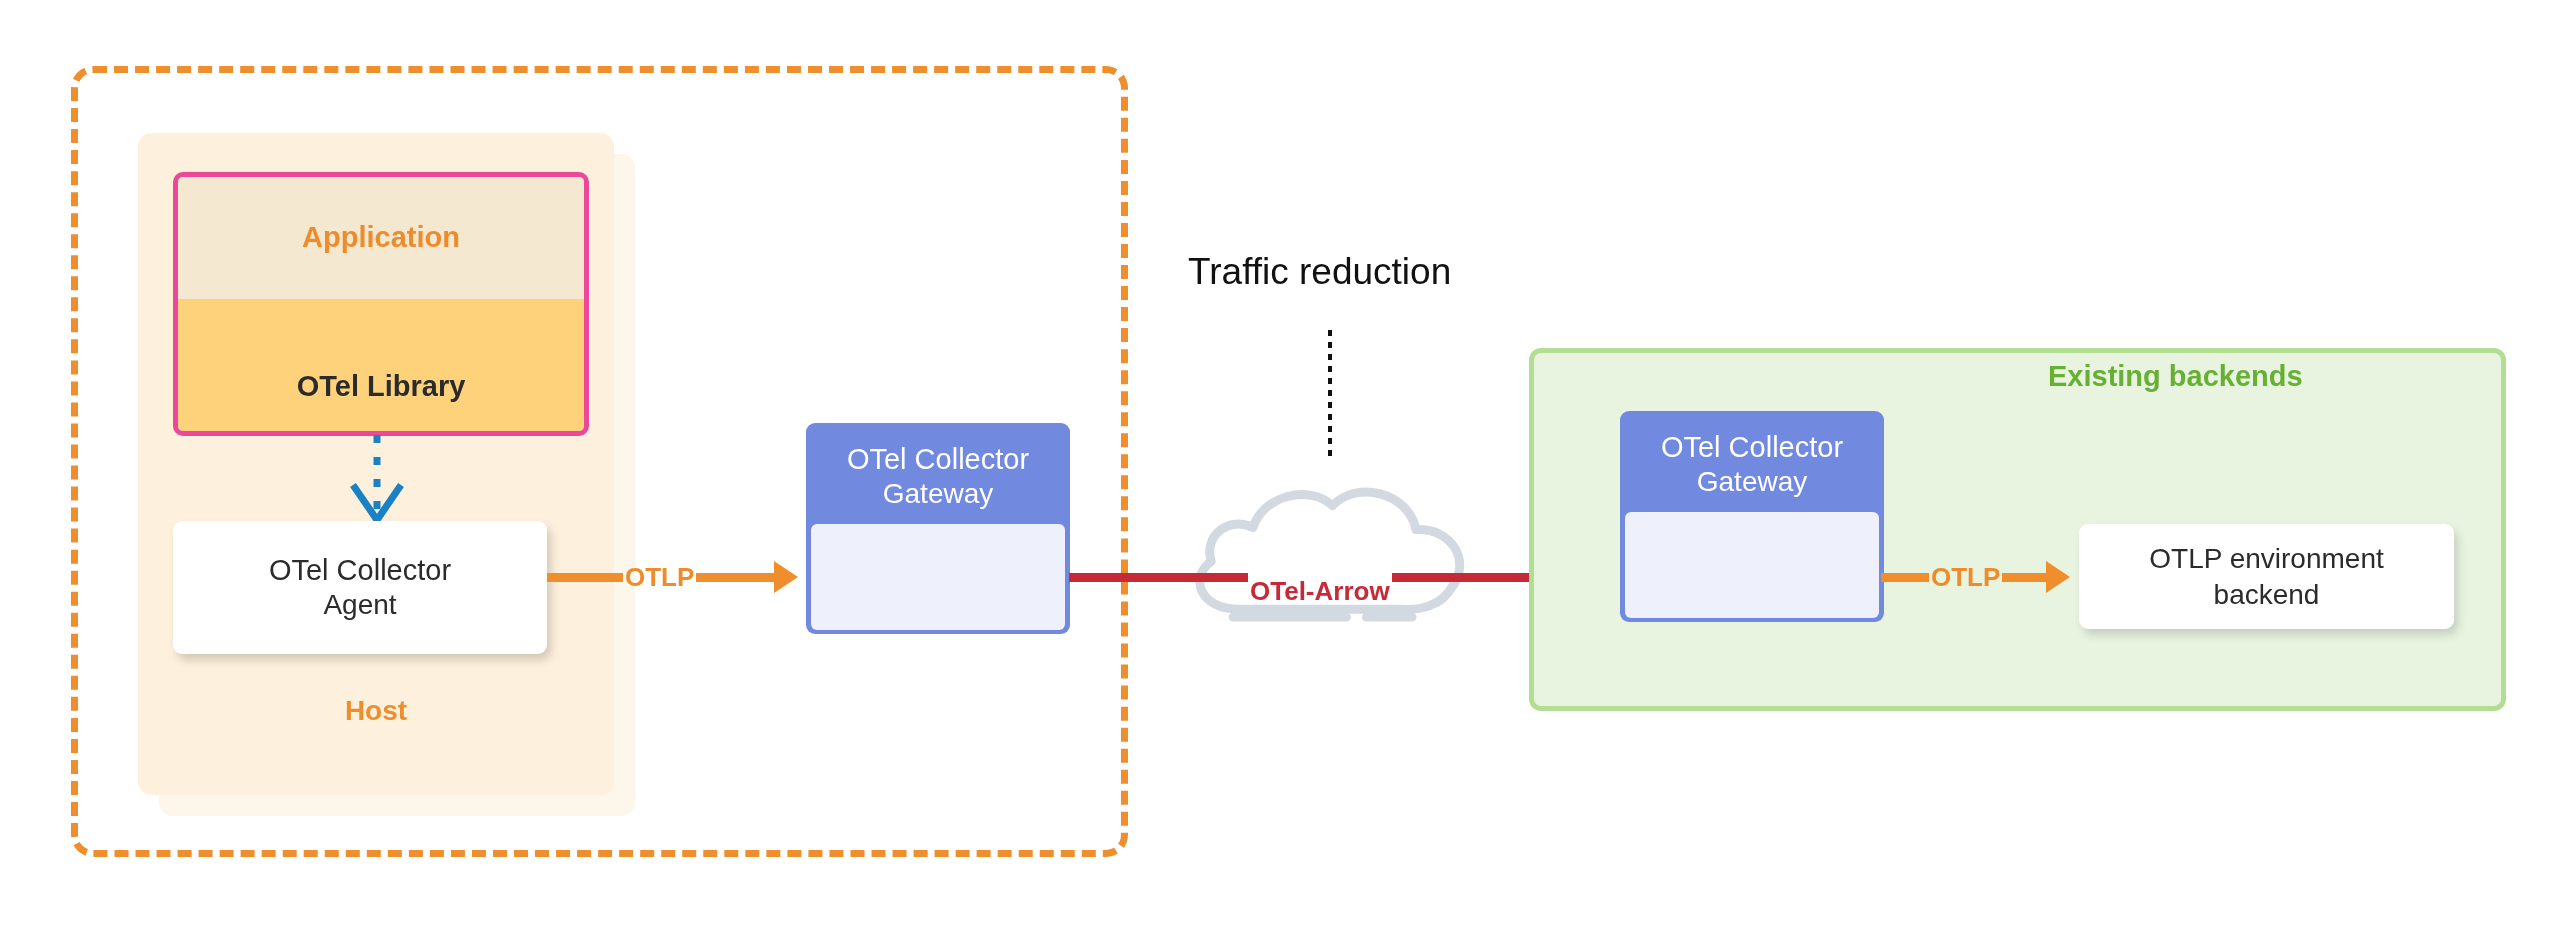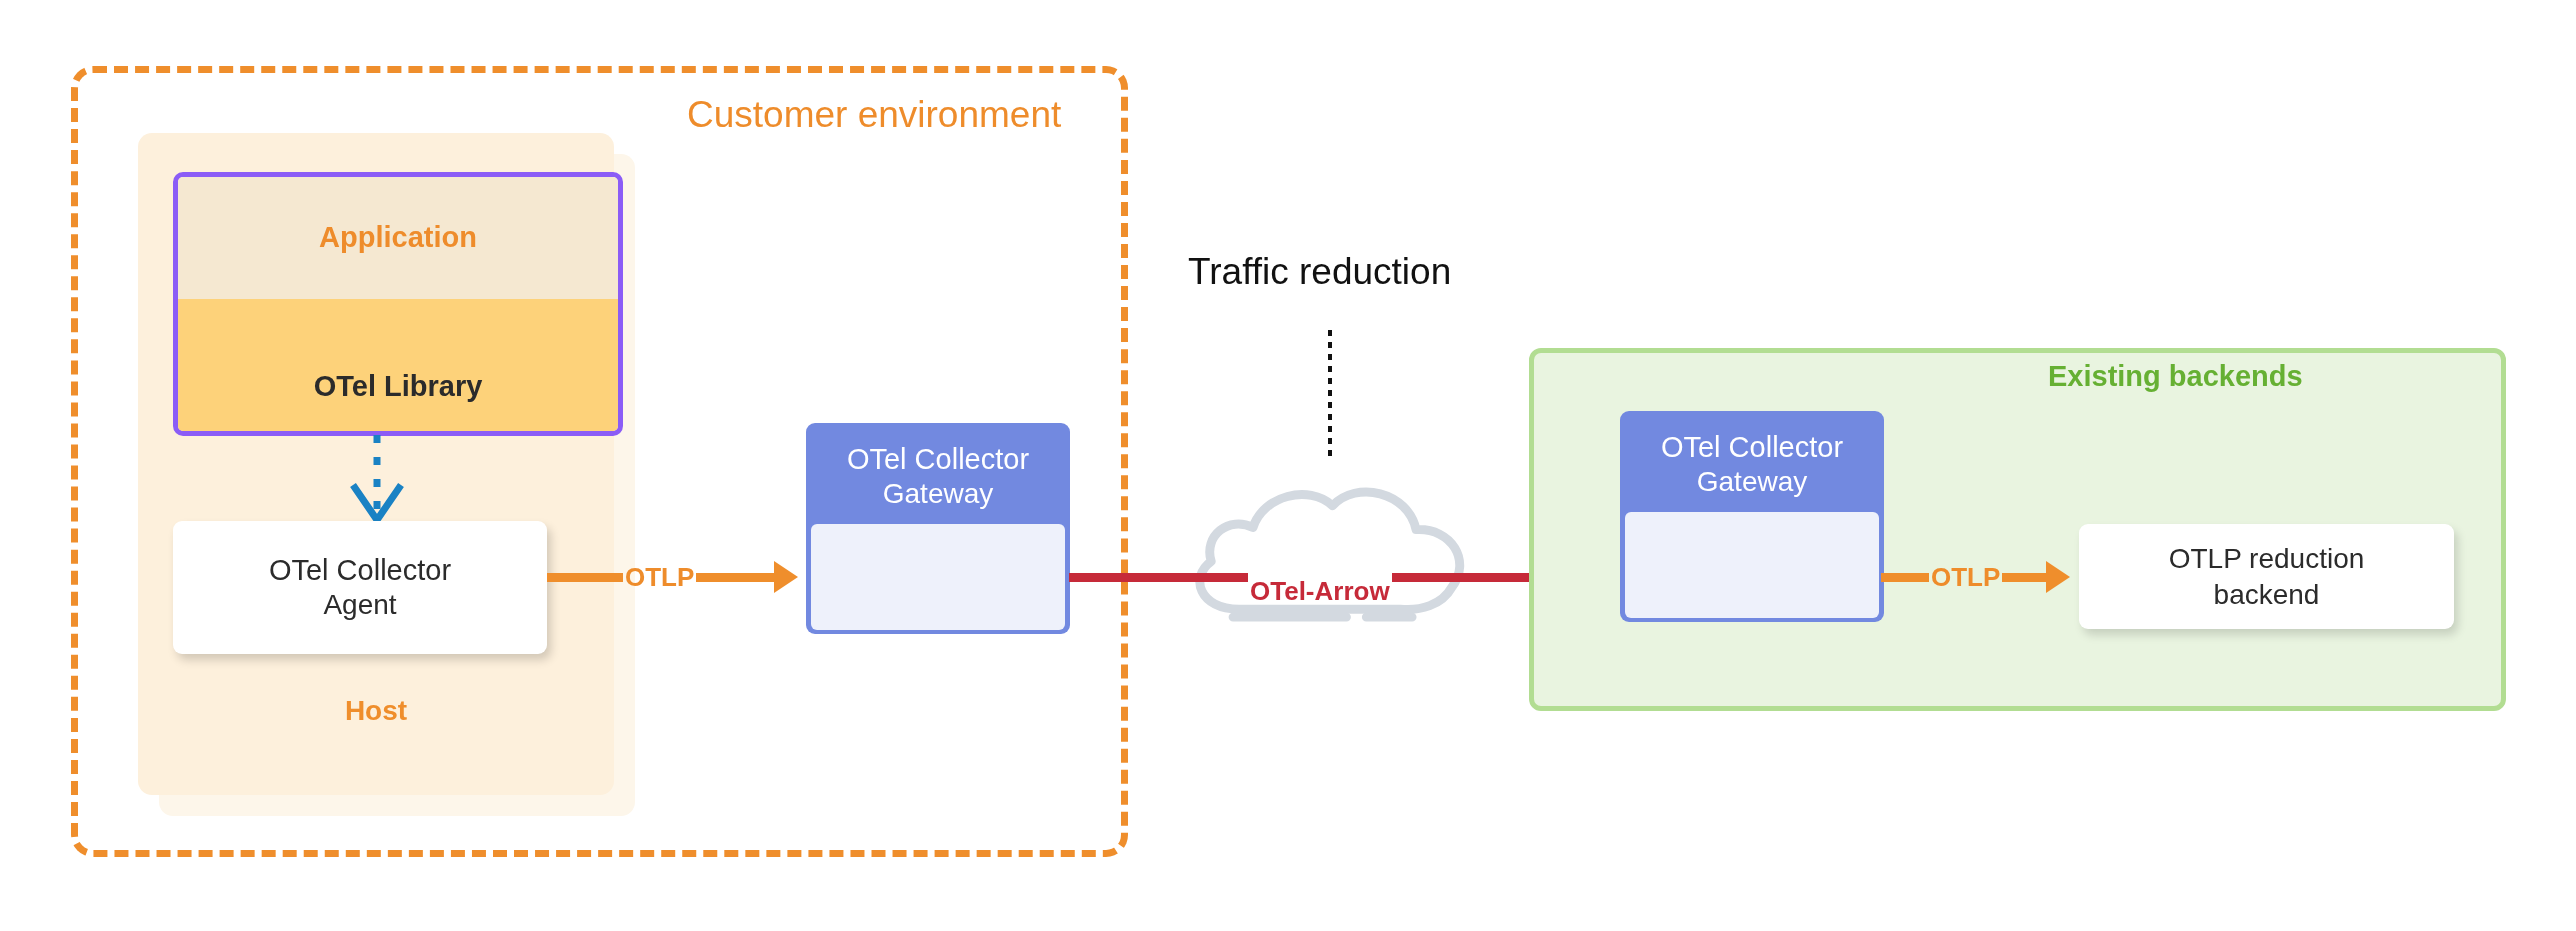--- a/index.html
+++ b/index.html
@@ -285,7 +285,6 @@
 <div id="canvas">
 
   <div class="dashed-zone"></div>
-  <div class="zone-caption" id="customer-env-caption">Customer environment</div>
 
   <div class="host-shadow"></div>
   <div class="host-card"></div>

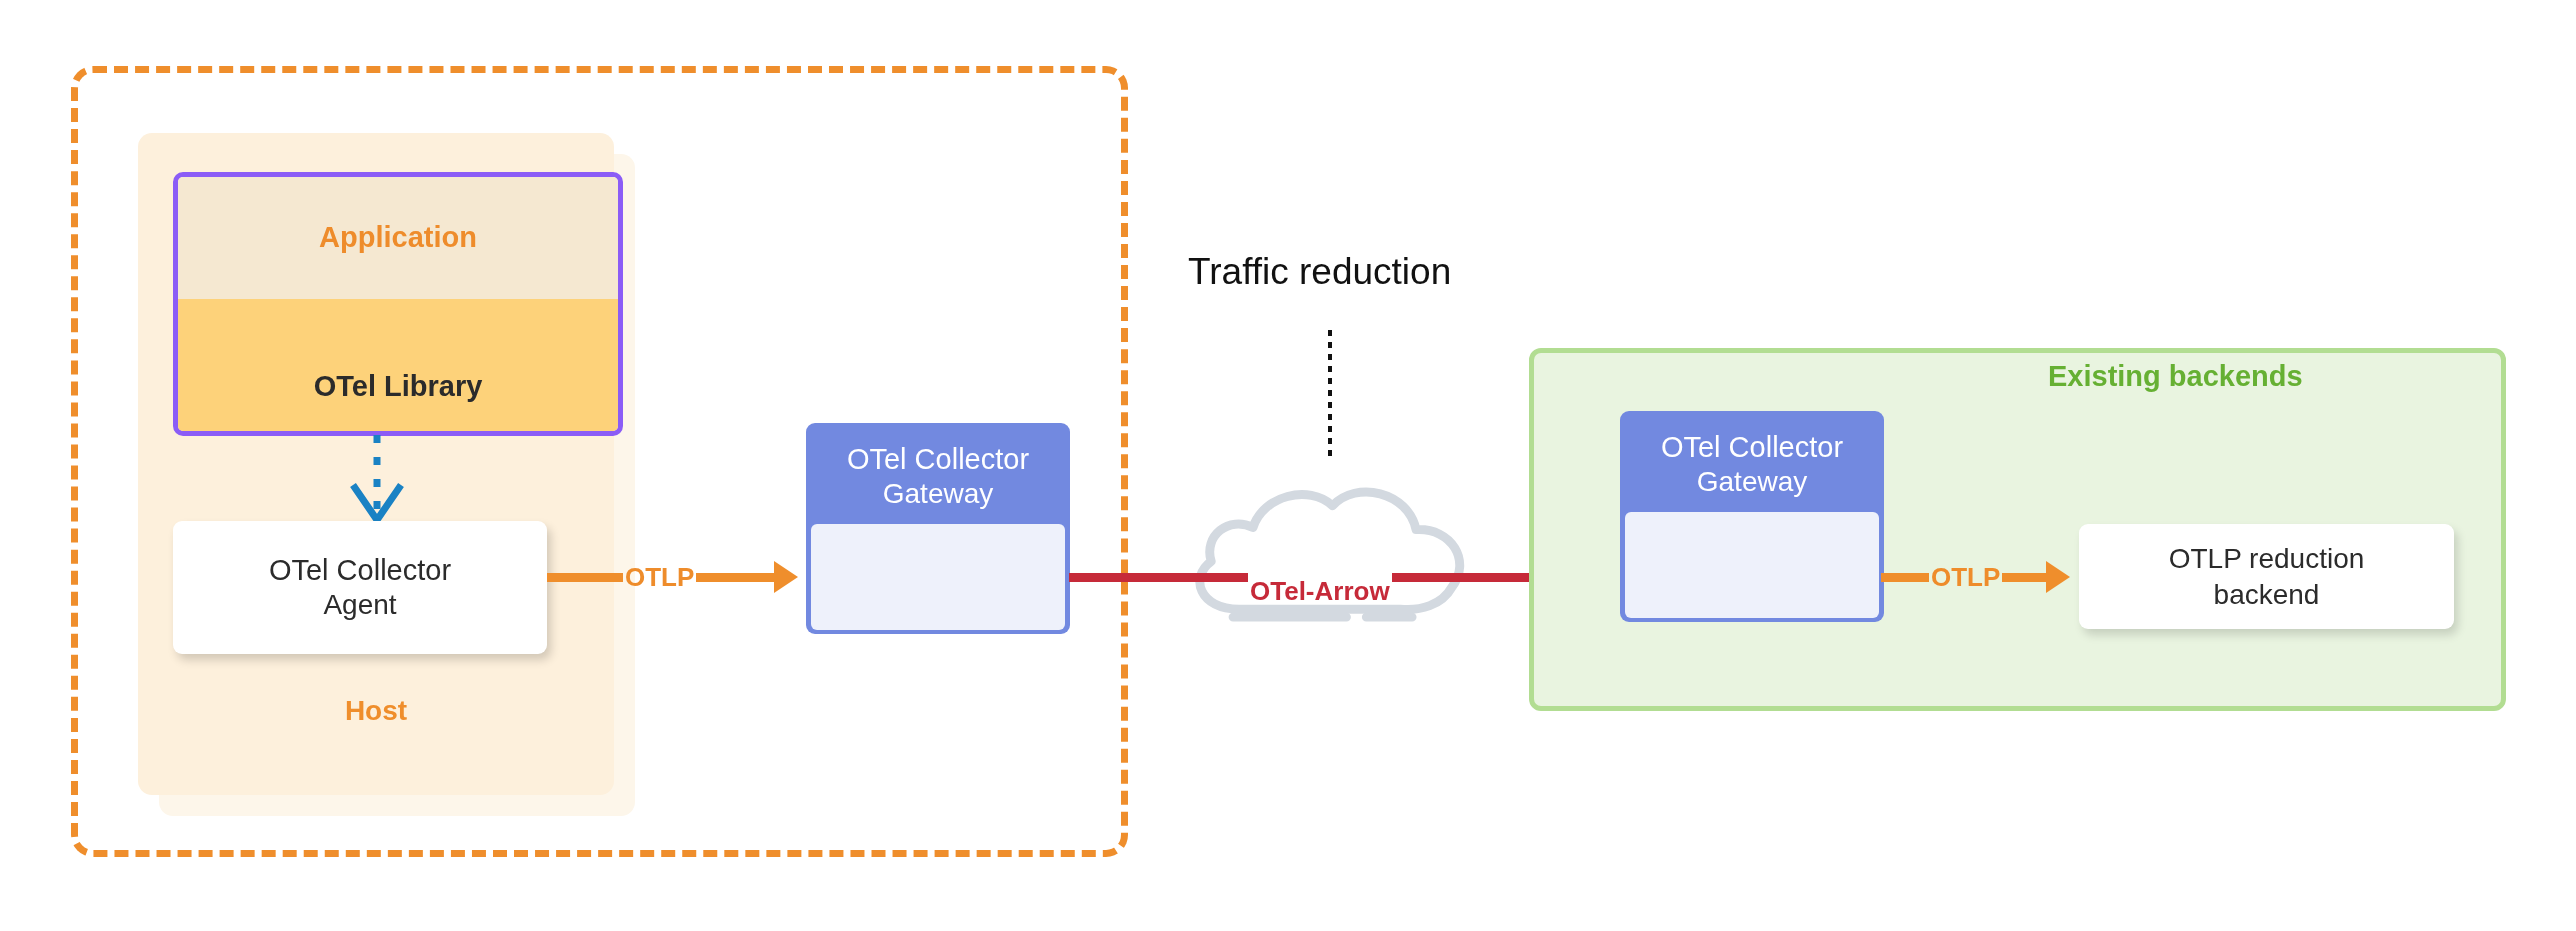--- a/index.html
+++ b/index.html
@@ -76,9 +76,9 @@
     position: absolute;
     left: 173px;
     top: 172px;
-    width: 450px;
+    width: 416px;
     height: 264px;
-    border: 5px solid #8b5cf6;
+    border: 5px solid #ec4899;
     border-radius: 10px;
     box-sizing: border-box;
     overflow: hidden;

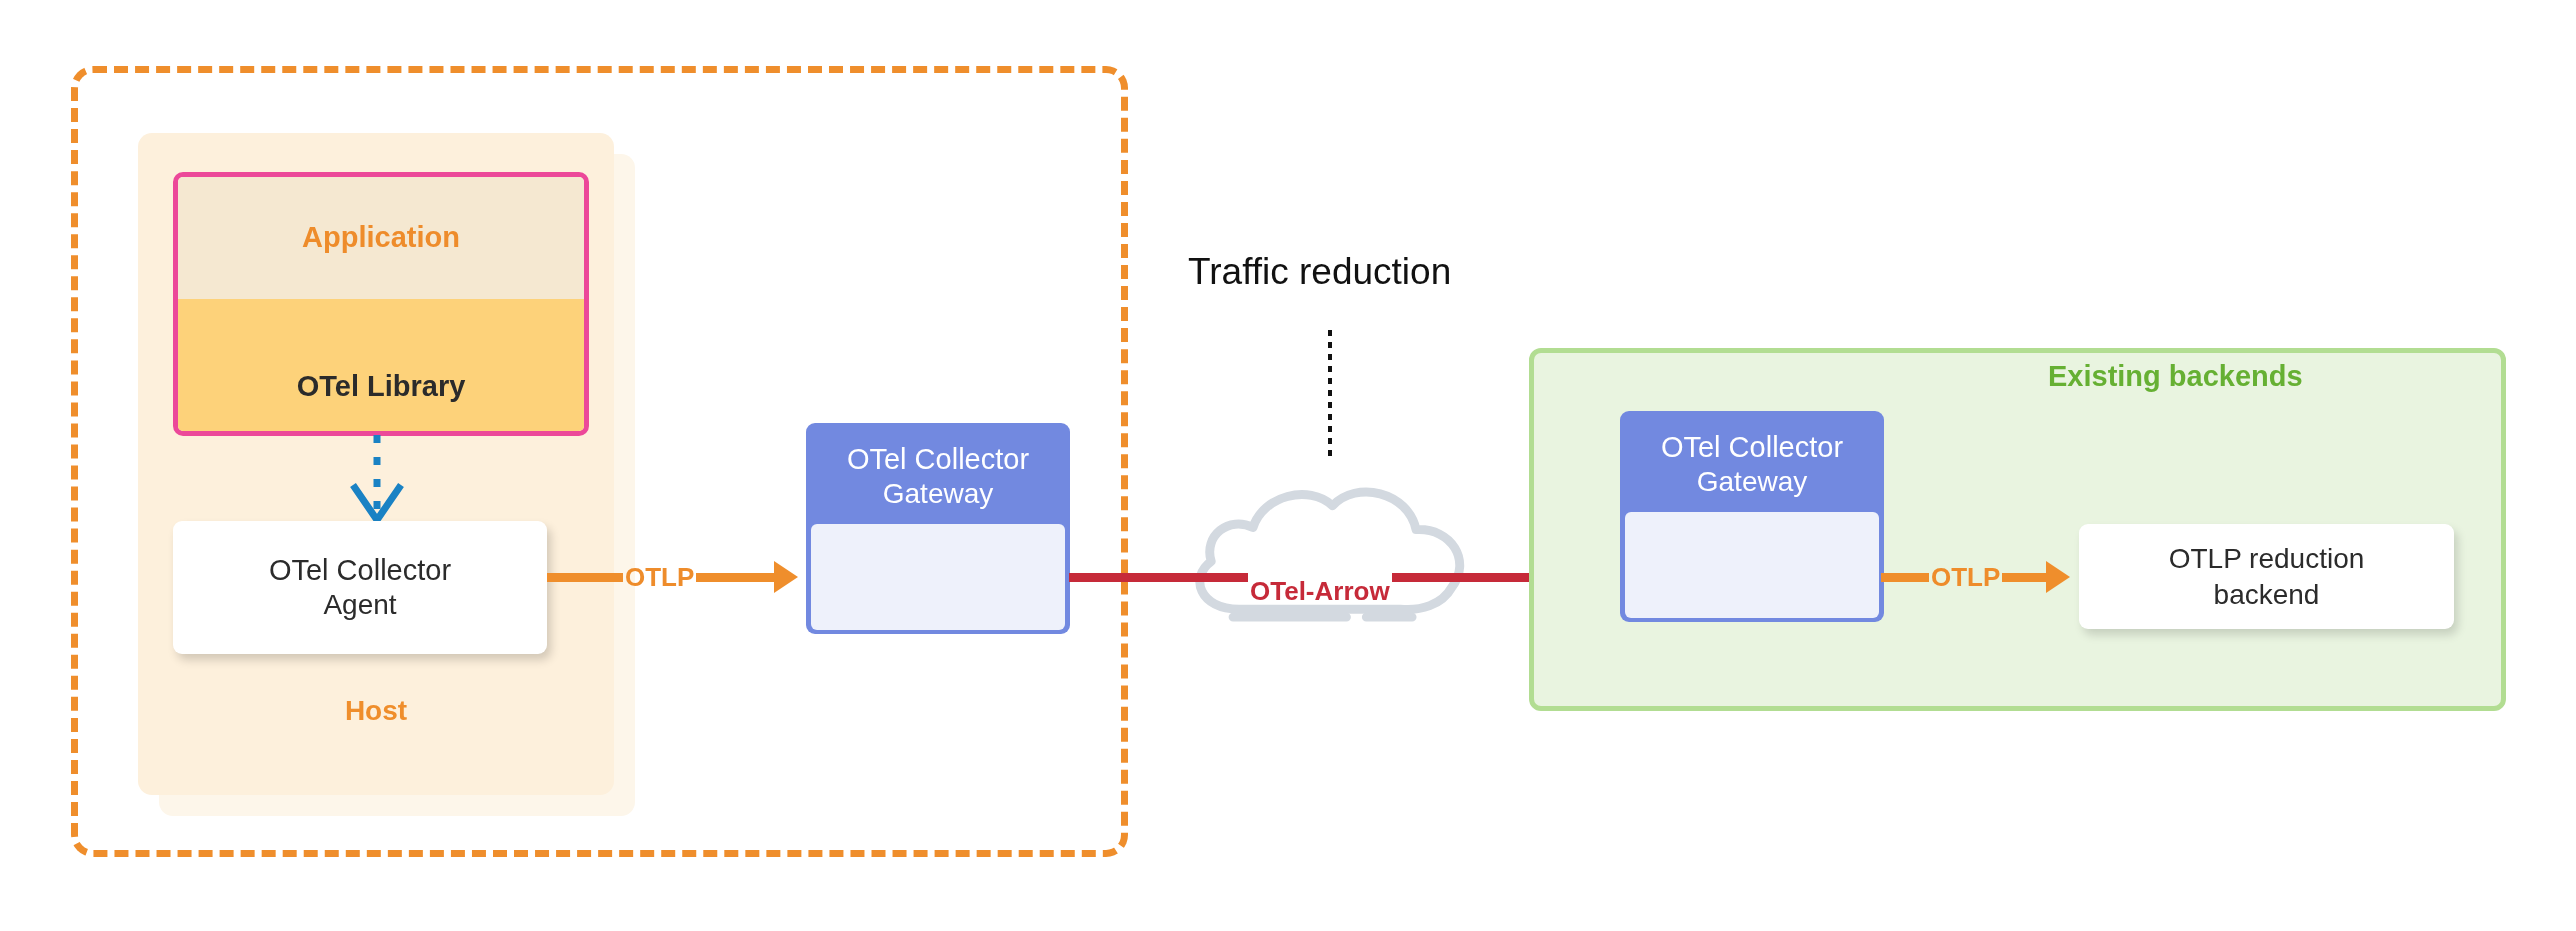--- a/index.html
+++ b/index.html
@@ -366,7 +366,7 @@
   </div>
 
   <div class="backend-card">
-    <div class="backend-text">OTLP reduction</div>
+    <div class="backend-text">OTLP environment</div>
     <div class="backend-text">backend</div>
   </div>
 

